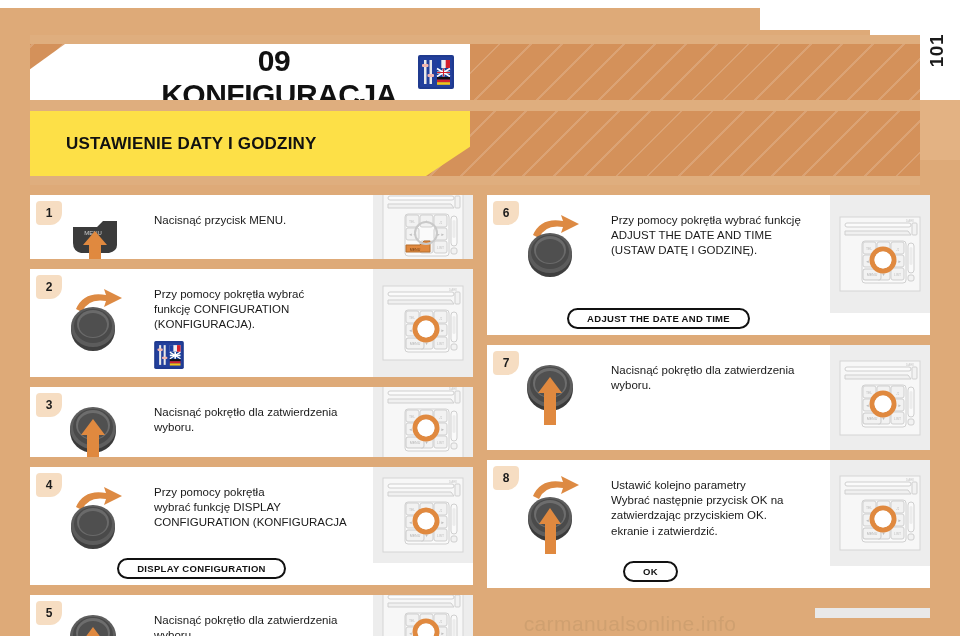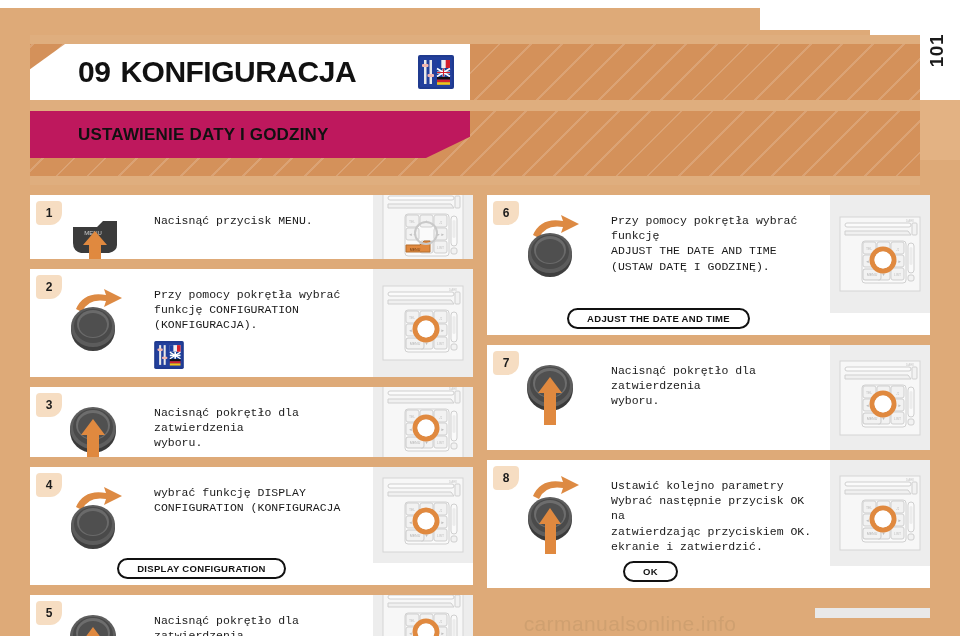--- a/index.html
+++ b/index.html
@@ -67,7 +67,7 @@
     position: absolute; left: 30px; top: 44px; width: 440px; height: 56px;
     background: #ffffff;
     clip-path: polygon(0 100%, 0 45%, 35px 0, 100% 0, 100% 100%);
-    display: flex; align-items: center; padding-left: 48px;
+    display: flex; align-items: center; padding-left: 48px; flex-direction: column;
   }
   .title-plate .chapter {
     font-size: 30px; font-weight: bold; color: #111; letter-spacing: -0.5px;

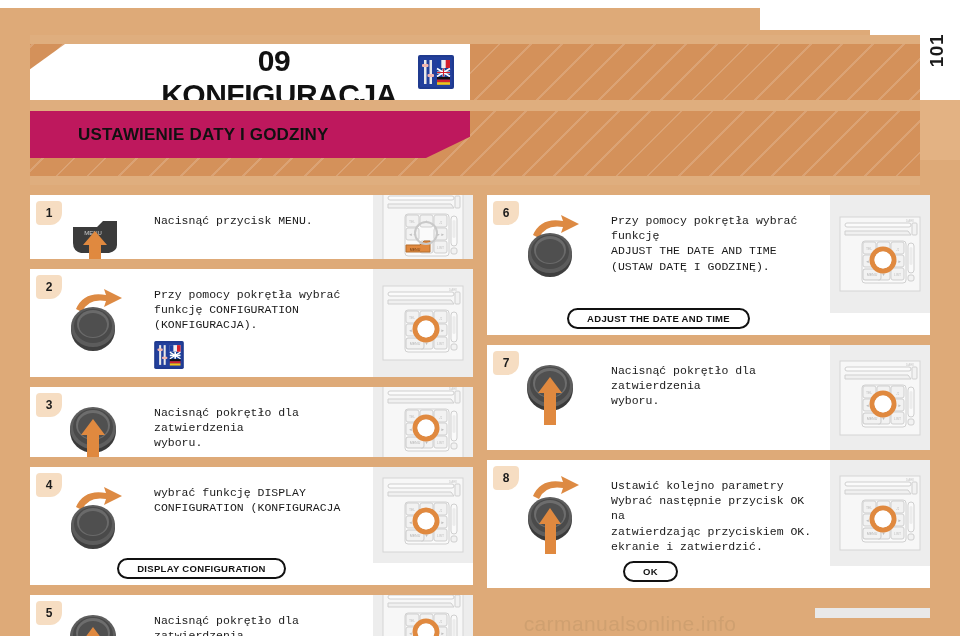--- a/index.html
+++ b/index.html
@@ -80,10 +80,10 @@
   }
 
   .subtitle-plate {
-    position: absolute; left: 30px; top: 111px; width: 440px; height: 47px;
-    background: #be185d;
+    position: absolute; left: 30px; top: 111px; width: 440px; height: 65px;
+    background: #fde047;
     clip-path: polygon(0 0, 100% 0, 100% 55%, 90% 100%, 0 100%);
-    display: flex; align-items: center; padding-left: 48px;
+    display: flex; align-items: center; padding-left: 36px;
   }
   .subtitle-plate span {
     font-size: 17px; font-weight: bold; color: #111; letter-spacing: 0.2px;

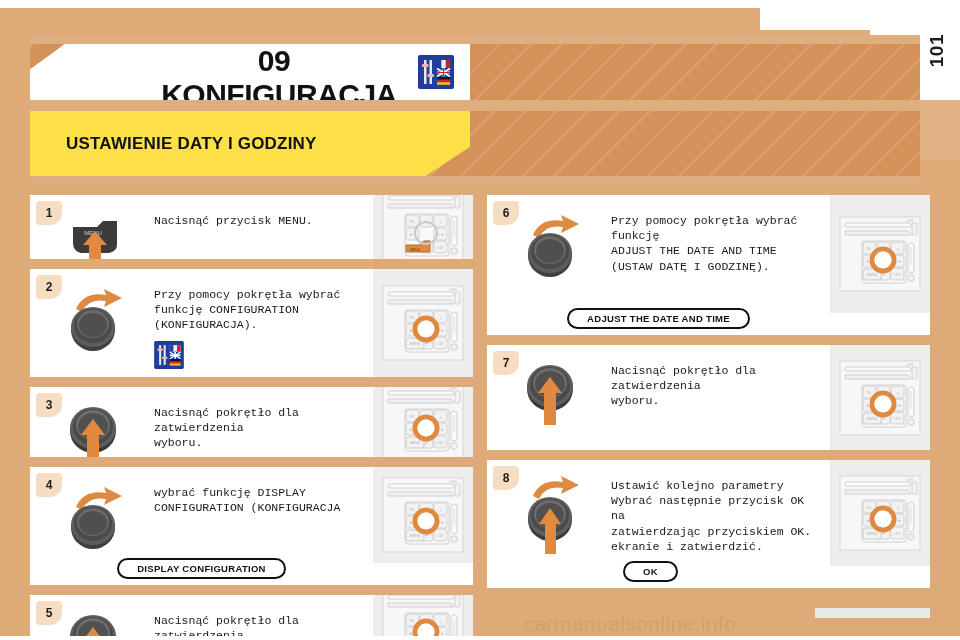--- a/index.html
+++ b/index.html
@@ -128,7 +128,7 @@
     display: flex; align-items: flex-start; justify-content: center;
     padding-top: 6px;
   }
-  .text-slot { flex: 1; padding-top: 10px; padding-right: 6px; font-family: Liberation Mono, monospace; }
+  .text-slot { flex: 1; padding-top: 10px; padding-right: 6px; }
   .text-slot p {
     font-size: 11.5px; color: #1a1a1a; line-height: 1.32;
   }

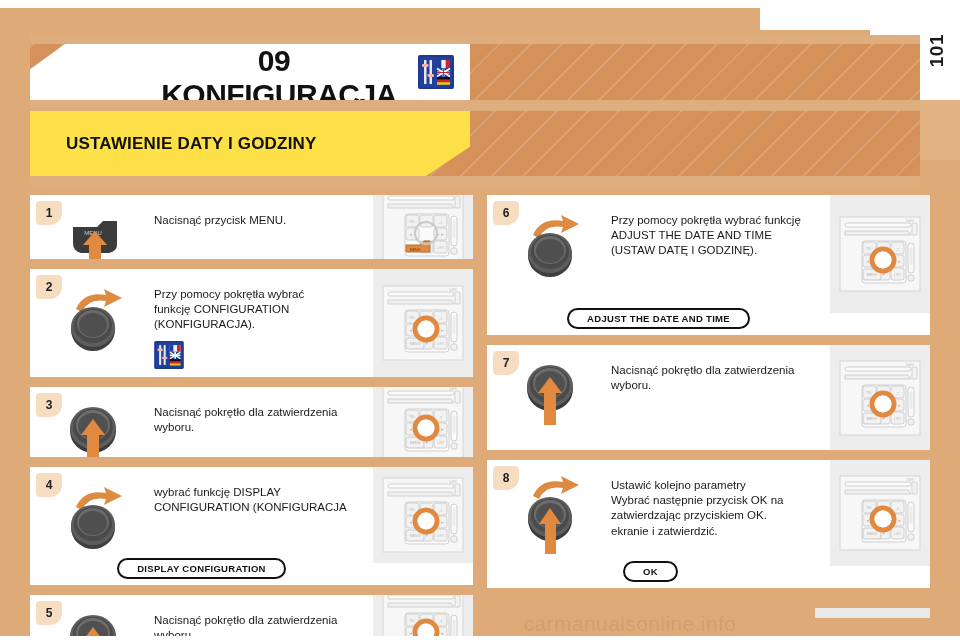--- a/index.html
+++ b/index.html
@@ -388,6 +388,7 @@
   </svg>
           </div>
           <div class="text-slot">
+            <p>Przy pomocy pokrętła</p>
             <p>wybrać funkcję DISPLAY</p>
             <p>CONFIGURATION (KONFIGURACJA</p>
           </div>

